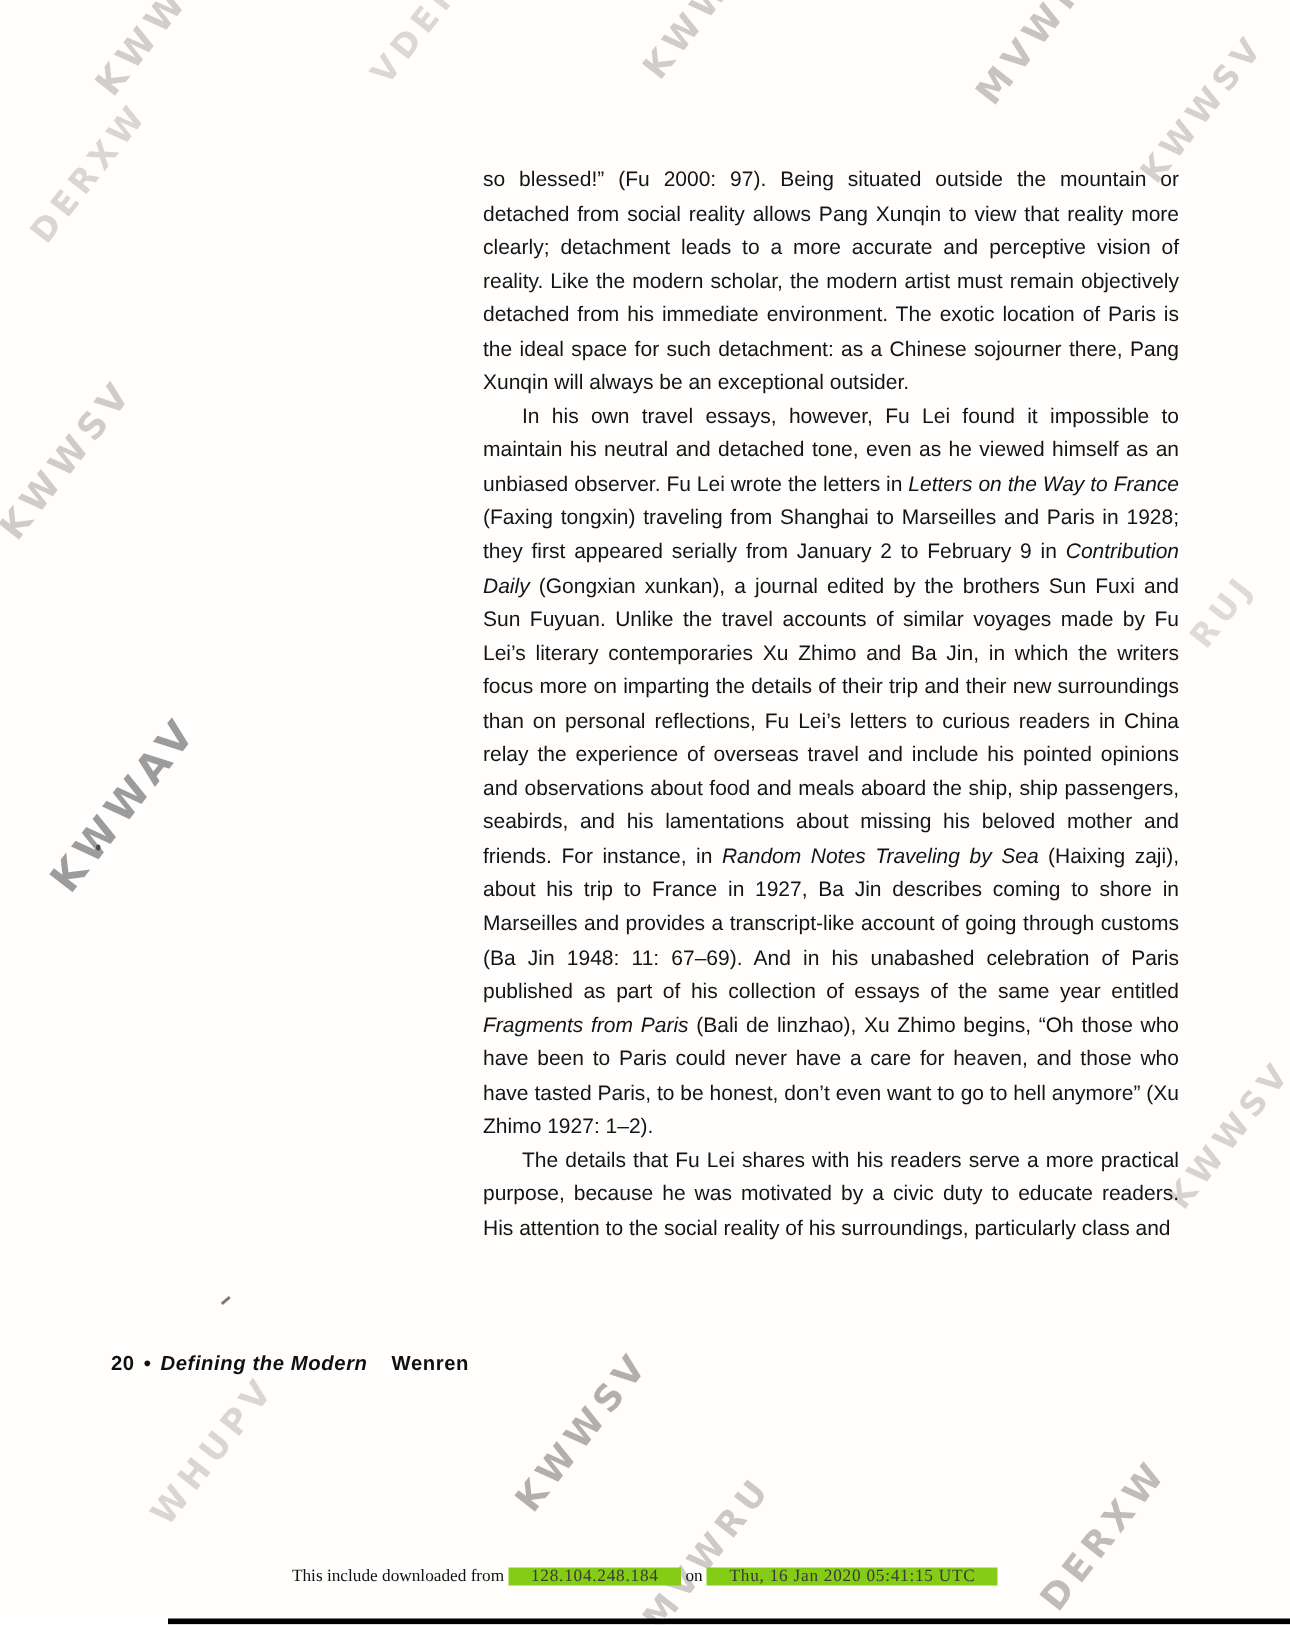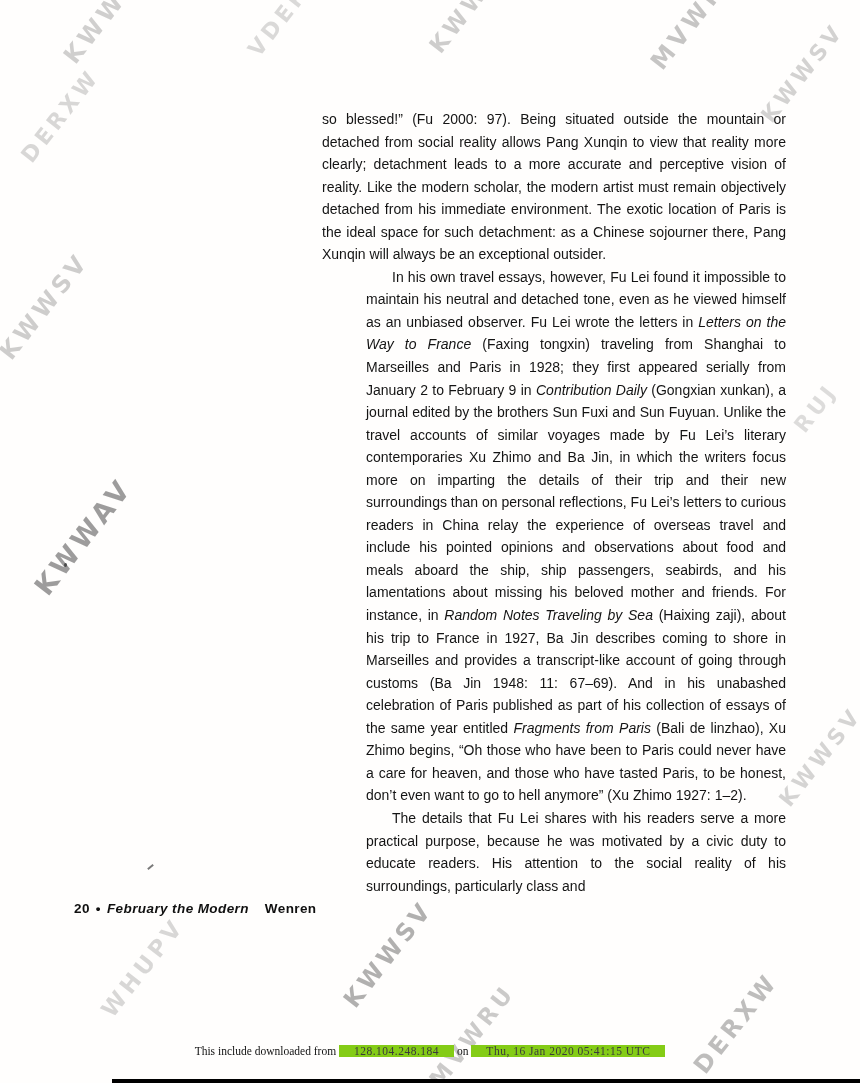--- a/index.html
+++ b/index.html
@@ -34,7 +34,7 @@
     text-align:justify;
   }
   .para { text-align:justify; }
-  .para.indent { text-indent:26px;margin-left:44px; }
+  .para.indent { text-indent:26px; }
   .it { font-style:italic; }
 
   

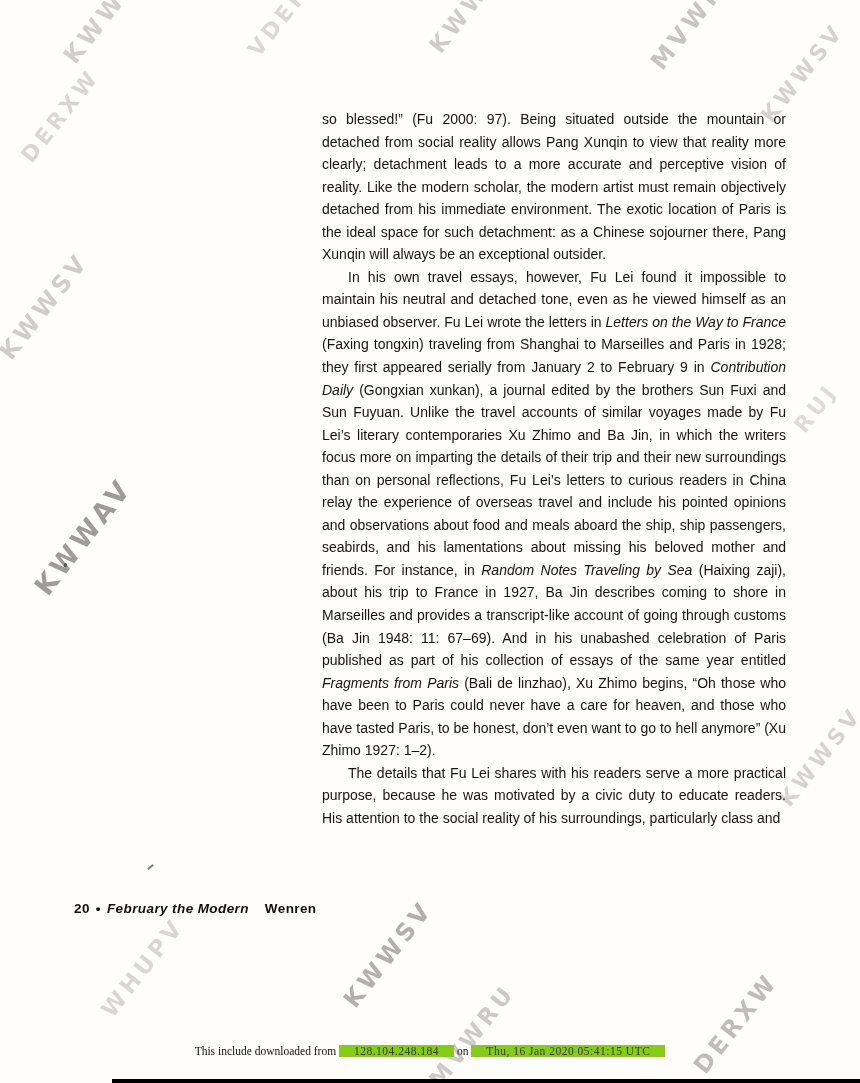--- a/index.html
+++ b/index.html
@@ -112,7 +112,7 @@
     </div>
 
   <div class="footer">
-    <span>20</span><span class="sep">•</span><span class="bt-italic">February the Modern</span><span class="bt-roman">Wenren</span>
+    <span>20</span><span class="sep">•</span><span class="bt-italic">Defining the Modern</span><span class="bt-roman">Wenren</span>
   </div>
 
   <div class="jstor">

